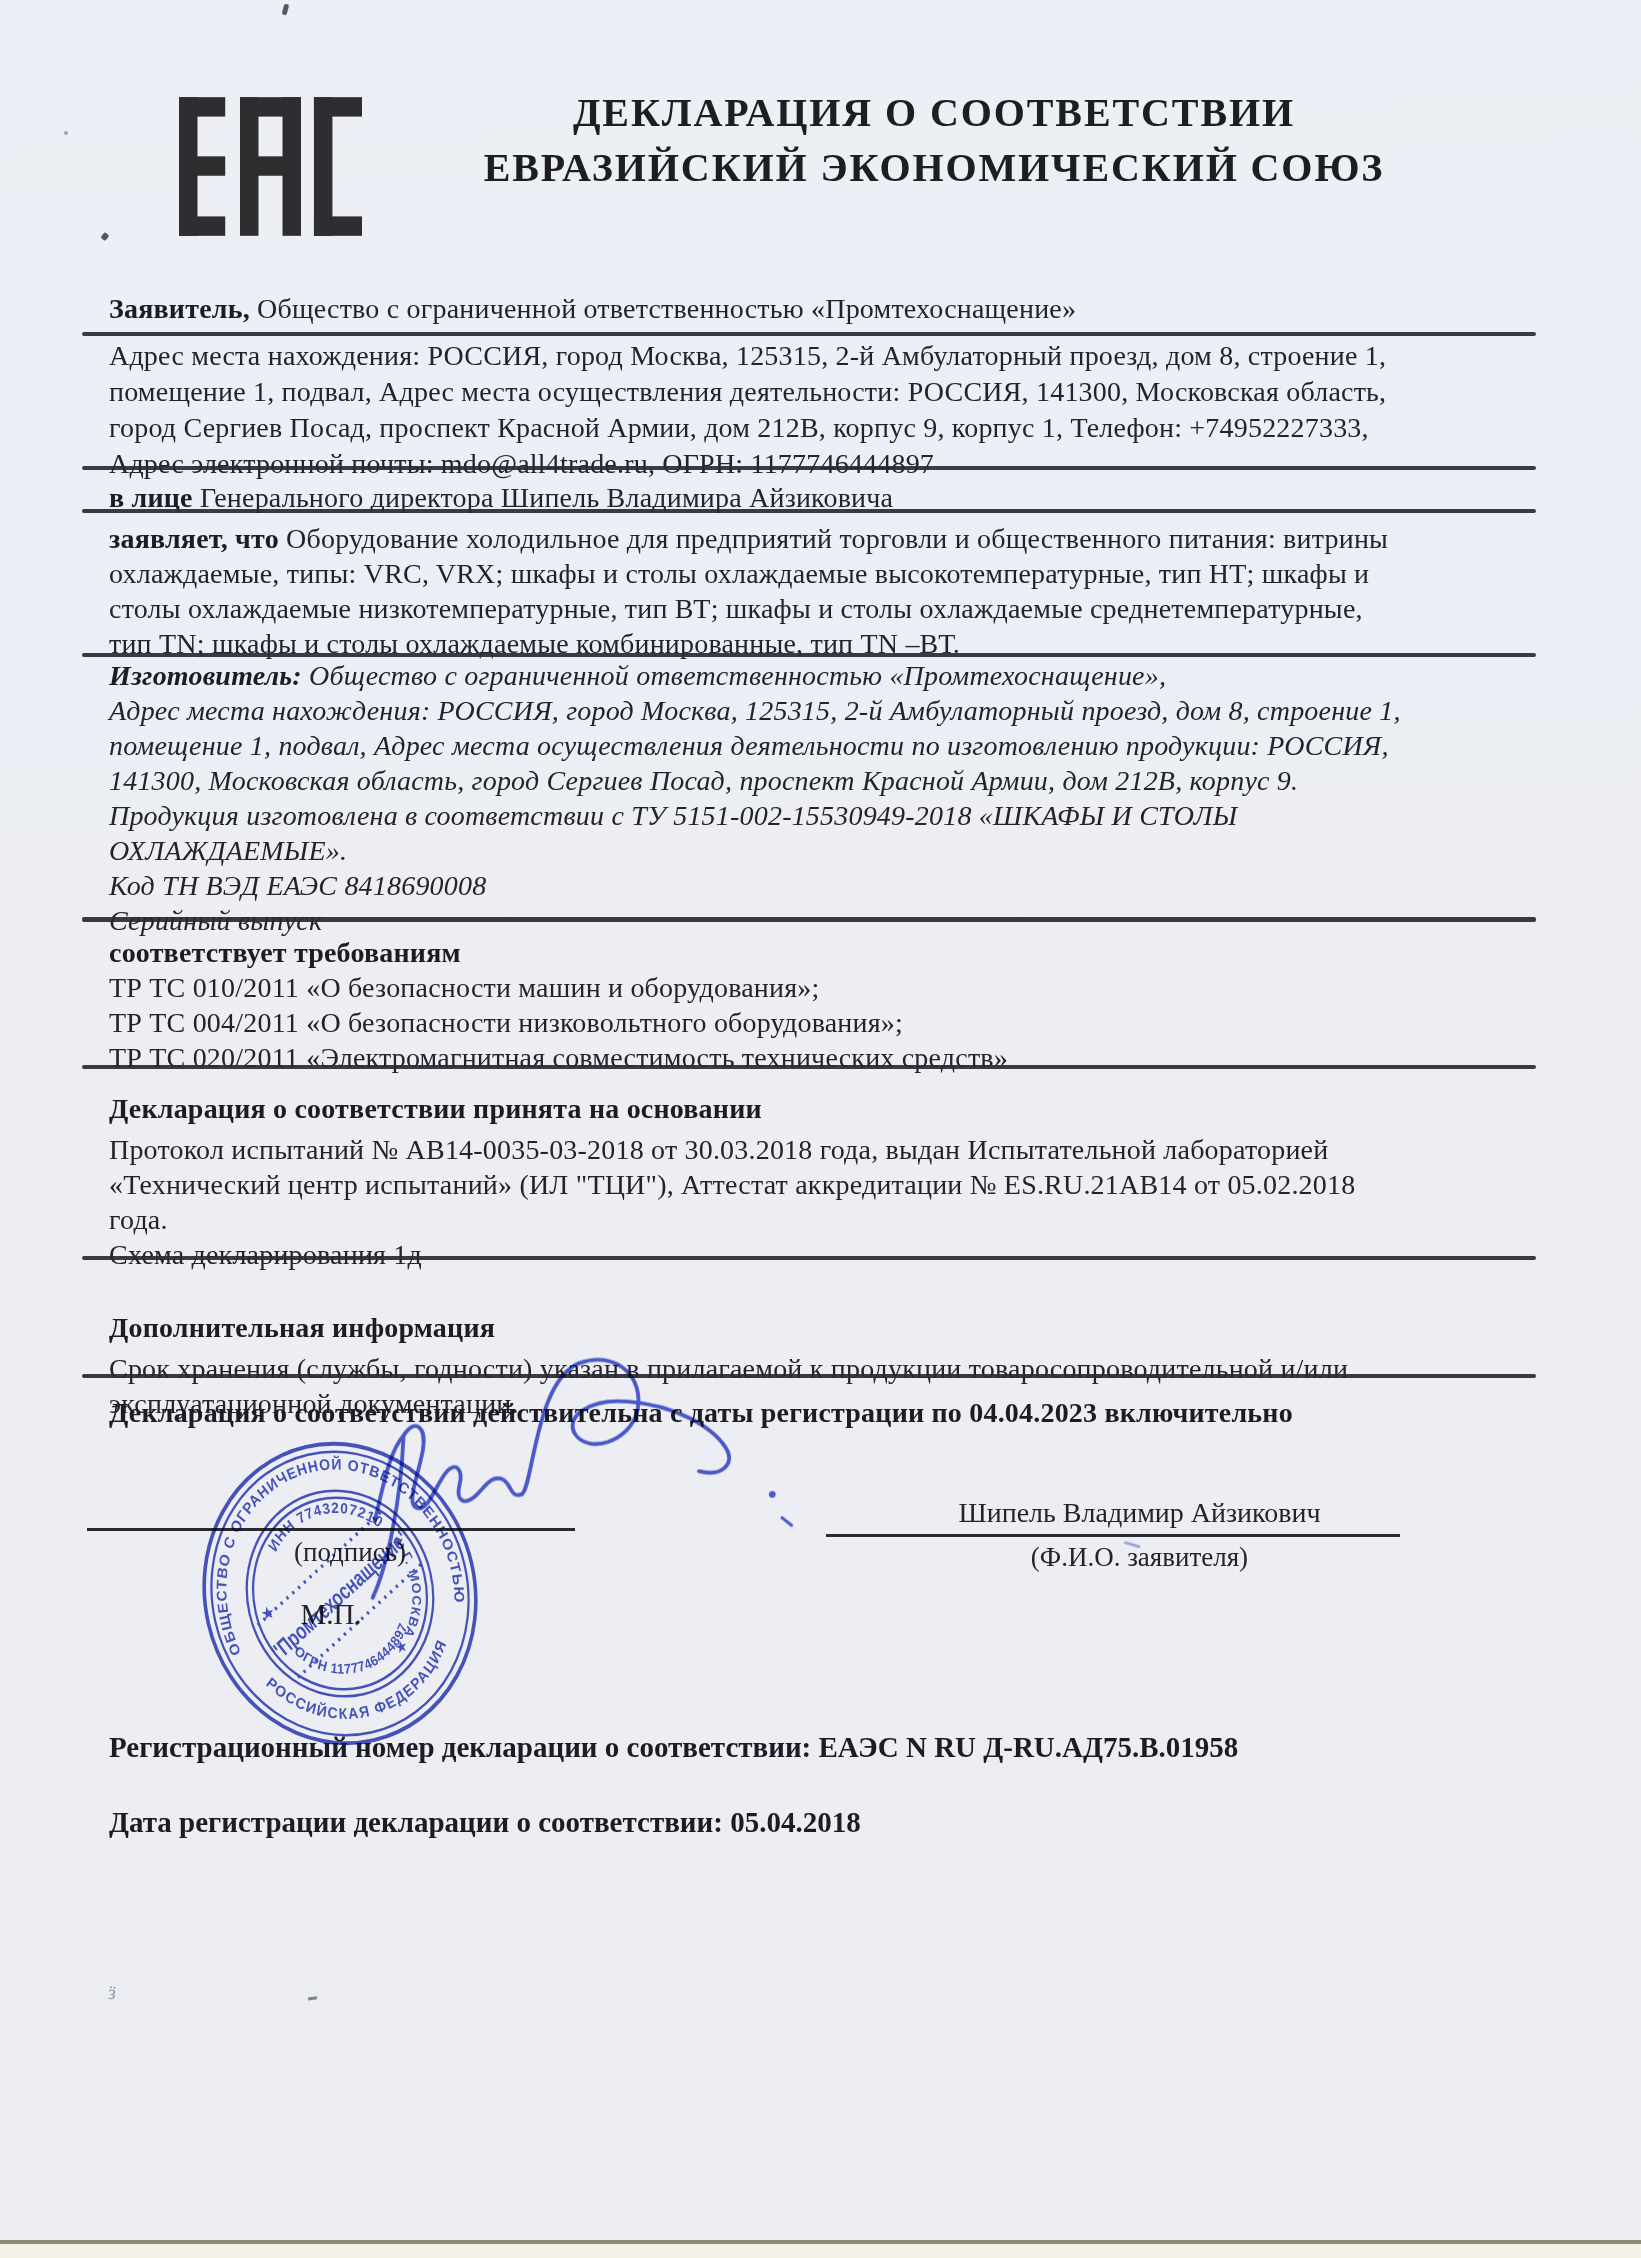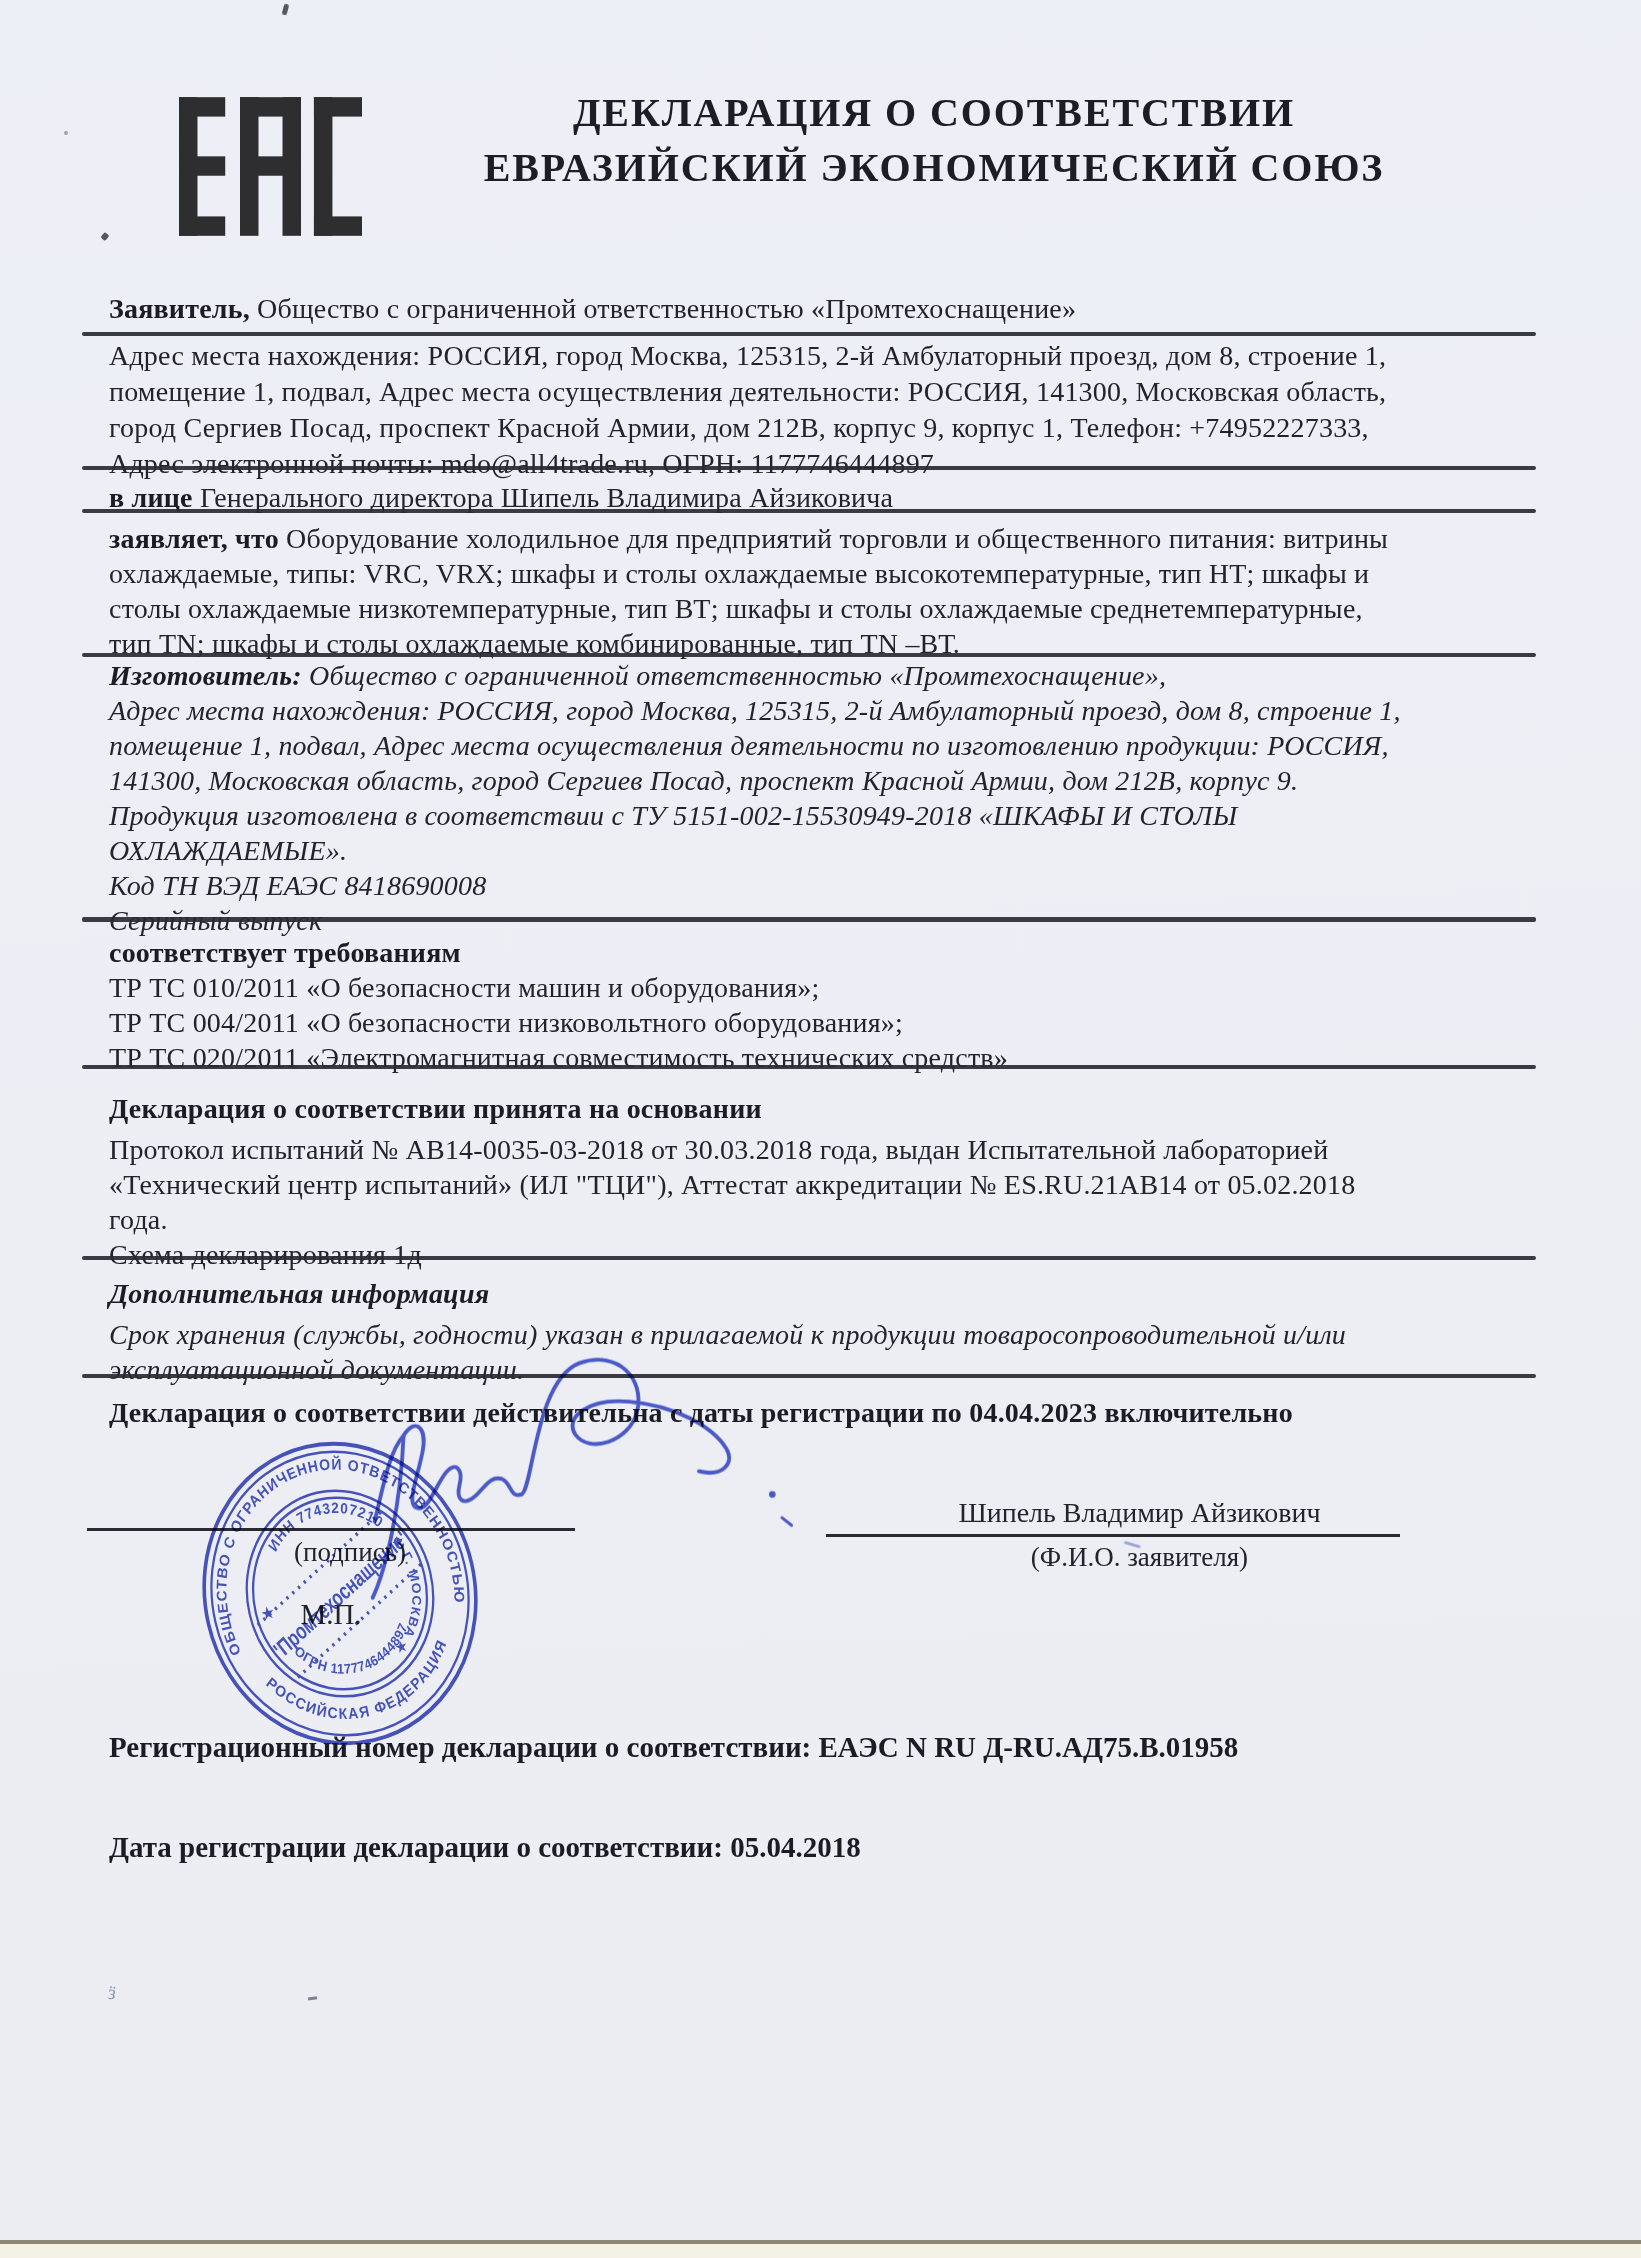--- a/index.html
+++ b/index.html
@@ -120,7 +120,7 @@
   </div>
   <div class="rule" style="top:1256px;"></div>
 
-  <div class="abs body-text" style="left:109px; top:1276px; width:1448px;font-style:italic;">
+  <div class="abs body-text" style="left:109px; top:1310px; width:1448px;">
     <div><b>Дополнительная информация</b></div>
     <div class="pre" style="margin-top:6px;">Срок хранения (службы, годности) указан в прилагаемой к продукции товаросопроводительной и/или
 эксплуатационной документации.</div>

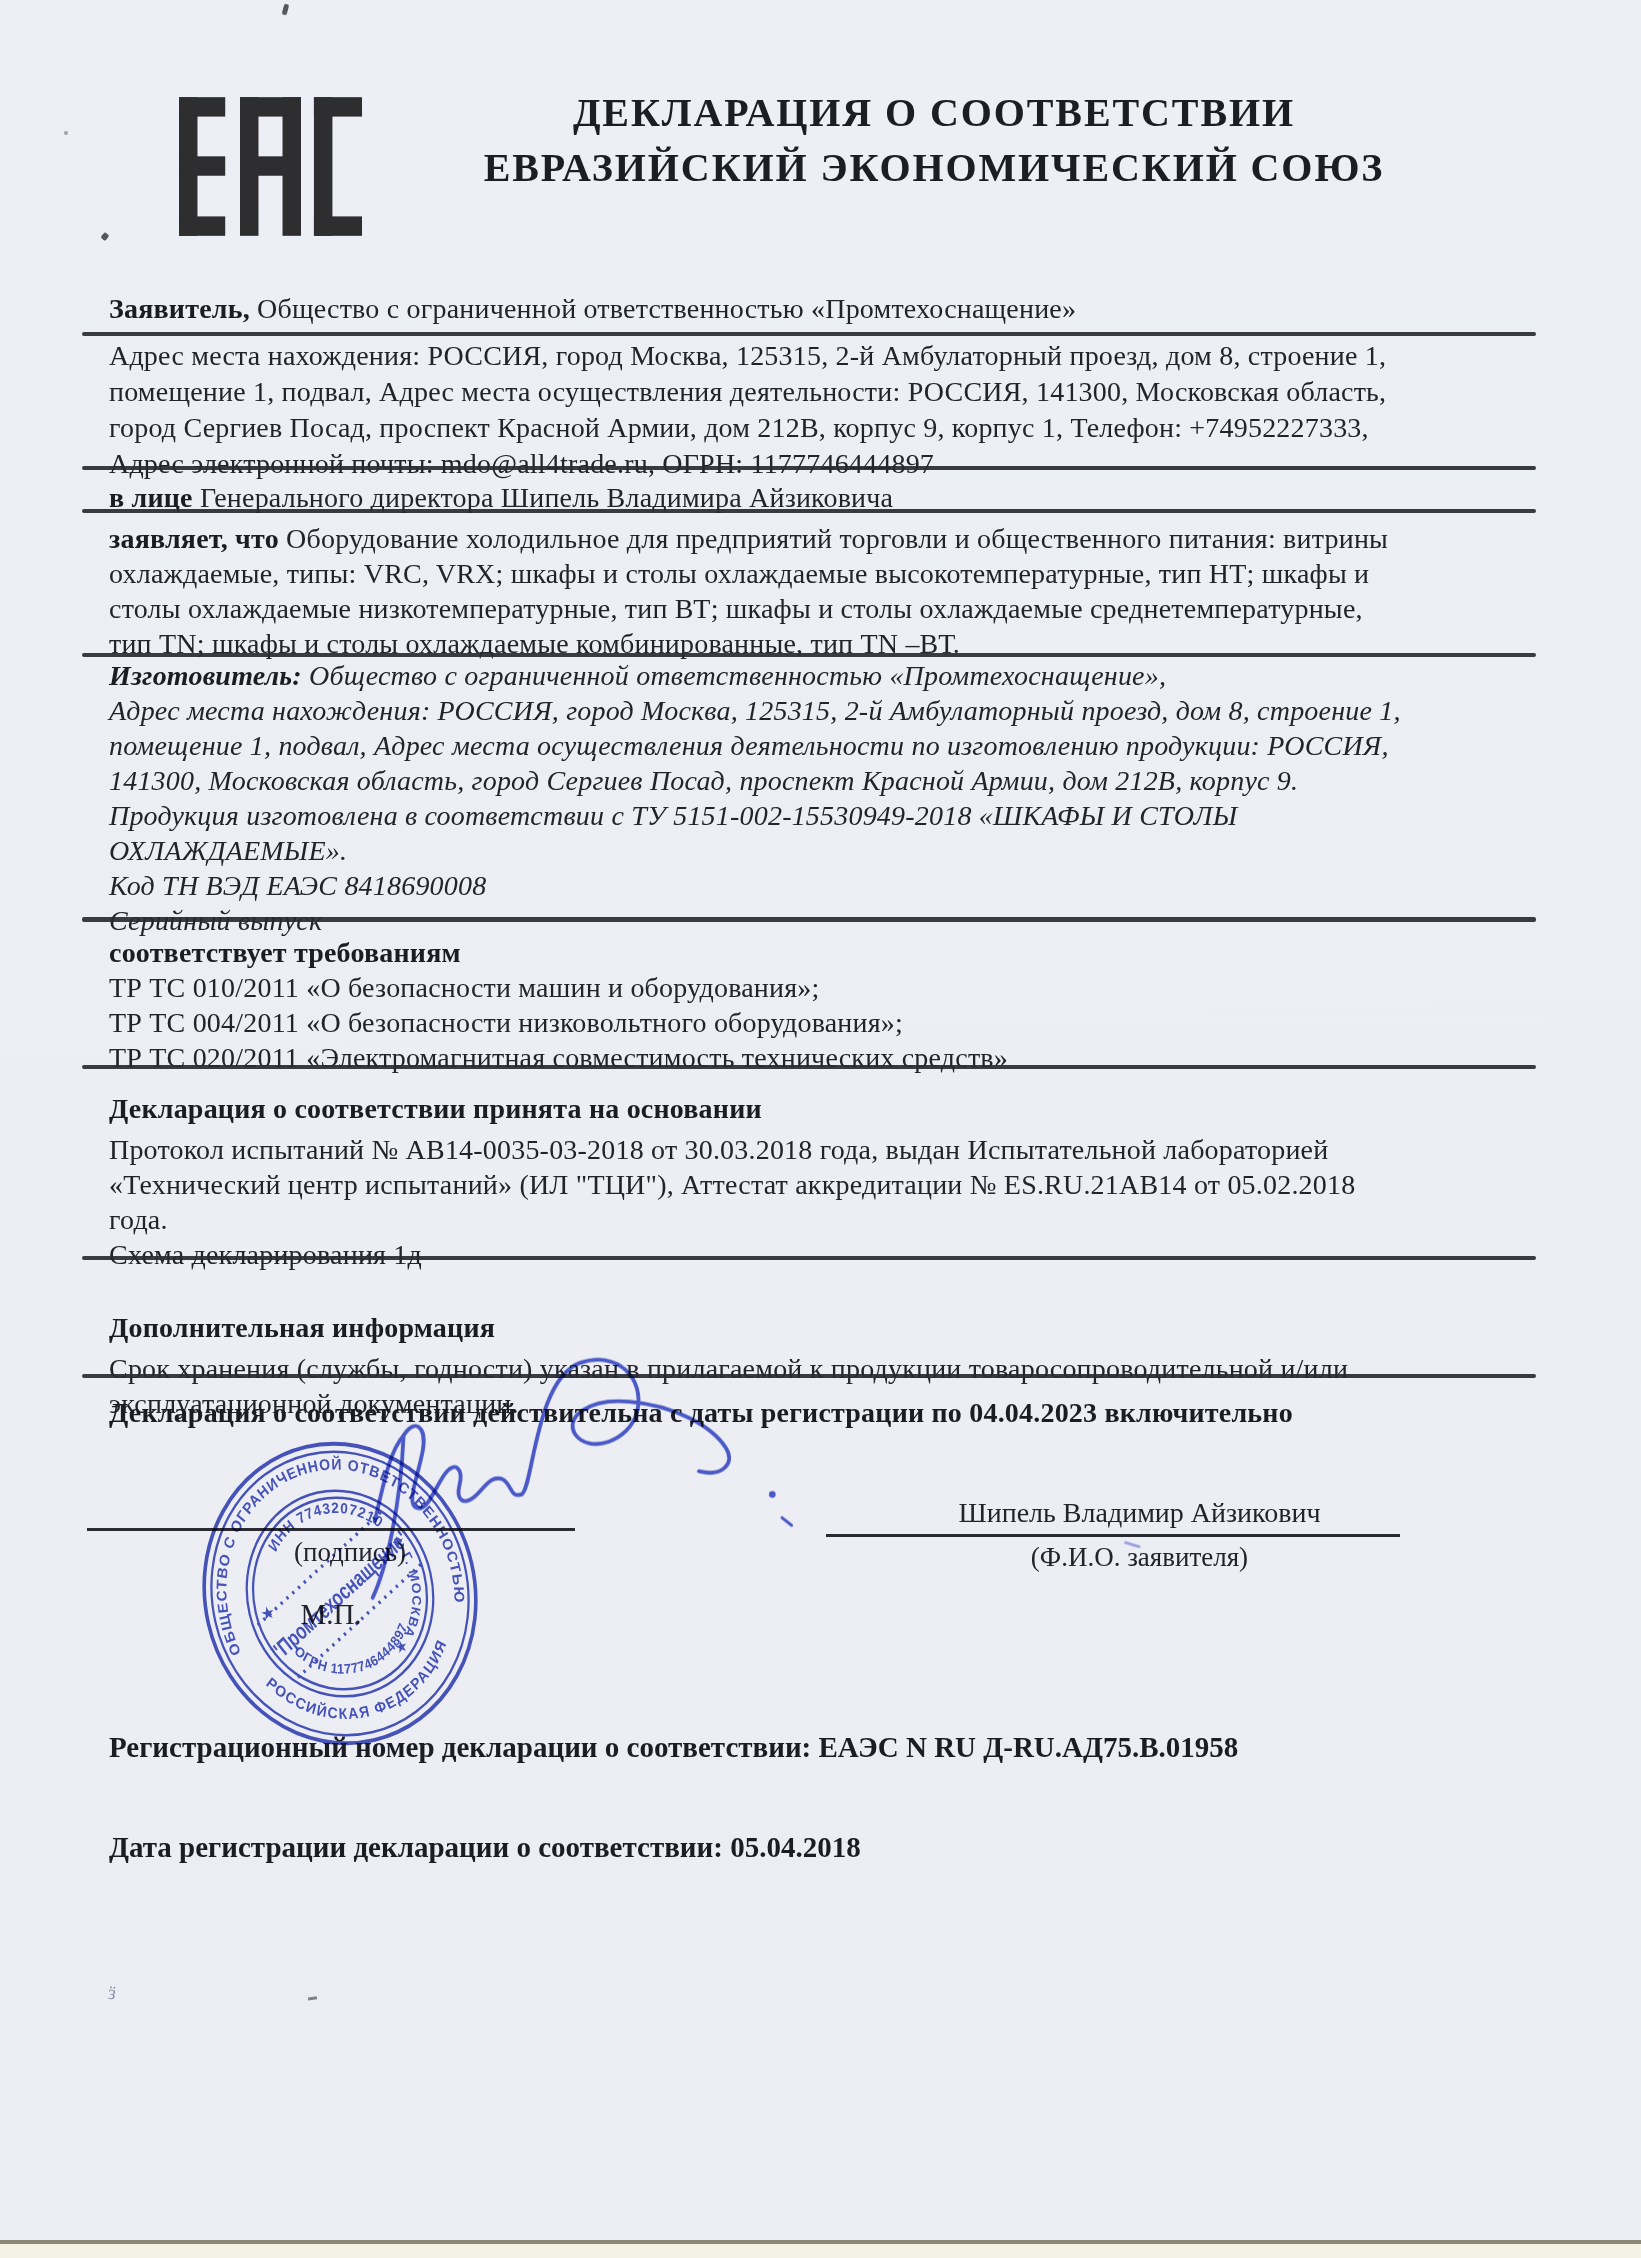--- a/index.html
+++ b/index.html
@@ -192,7 +192,7 @@
   </svg>
 
   <div class="abs bold" style="left:109px; top:1731px; width:1448px; font-size:29px;">Регистрационный номер декларации о соответствии: ЕАЭС N RU Д-RU.АД75.В.01958</div>
-  <div class="abs bold" style="left:109px; top:1806px; width:1448px; font-size:29px;margin-top:25px;">Дата регистрации декларации о соответствии: 05.04.2018</div>
+  <div class="abs bold" style="left:109px; top:1806px; width:1448px; font-size:29px;">Дата регистрации декларации о соответствии: 05.04.2018</div>
 
   <div class="artifact" style="left:283px; top:3.9px; width:4.8px; height:10.6px; transform:rotate(15deg);"></div>
   <div class="artifact" style="left:64px; top:131px; width:3.9px; height:3.9px; opacity:.5;"></div>

